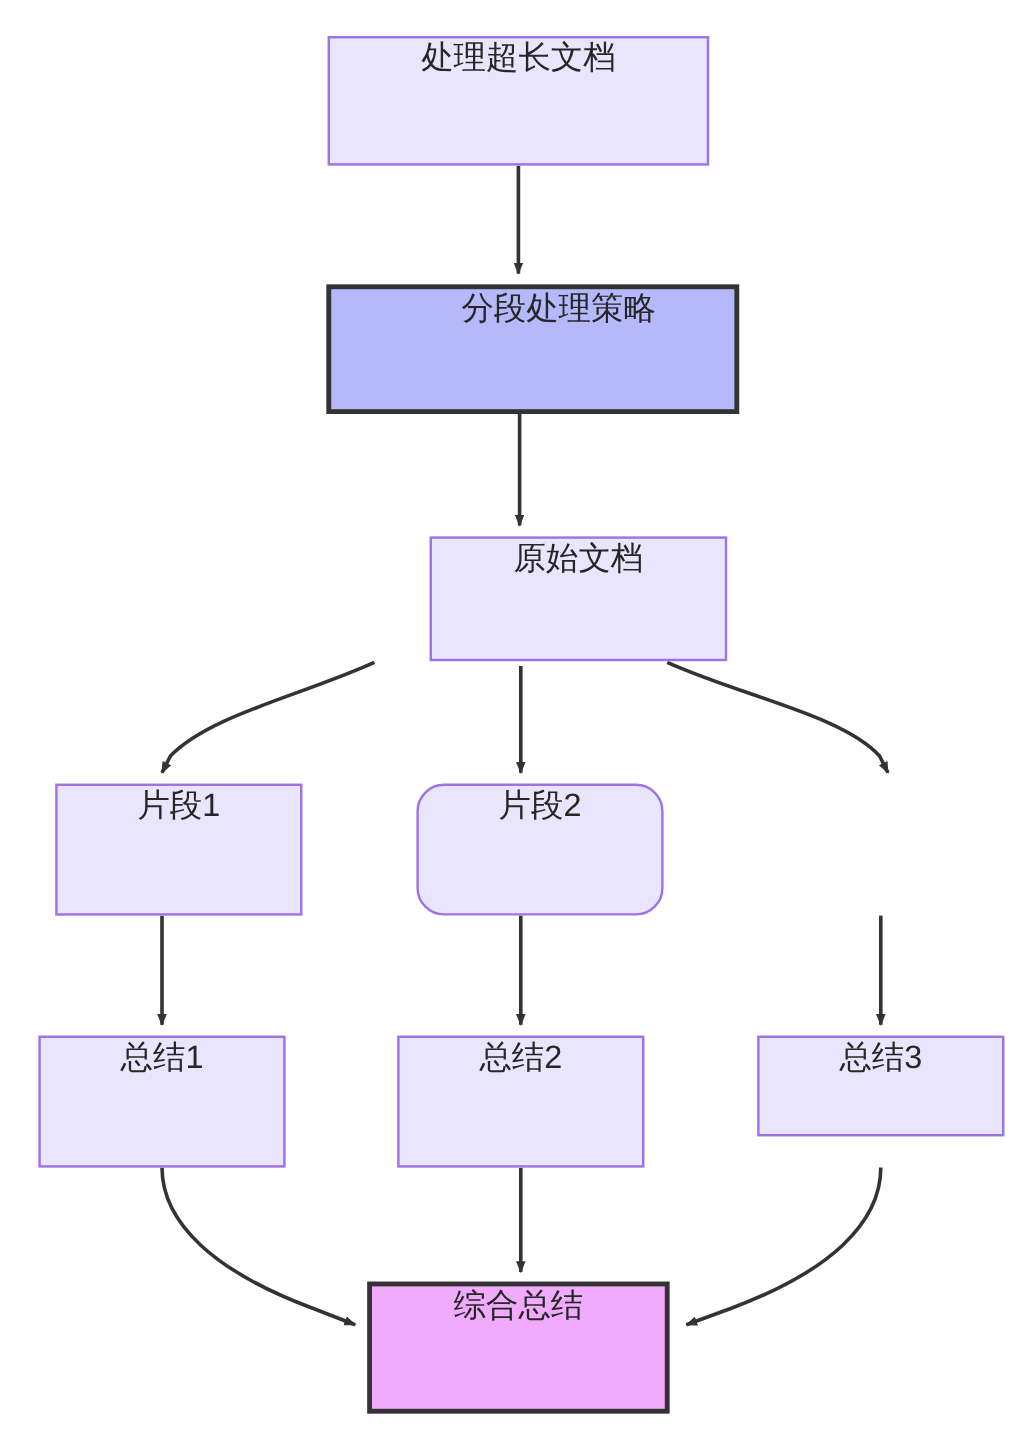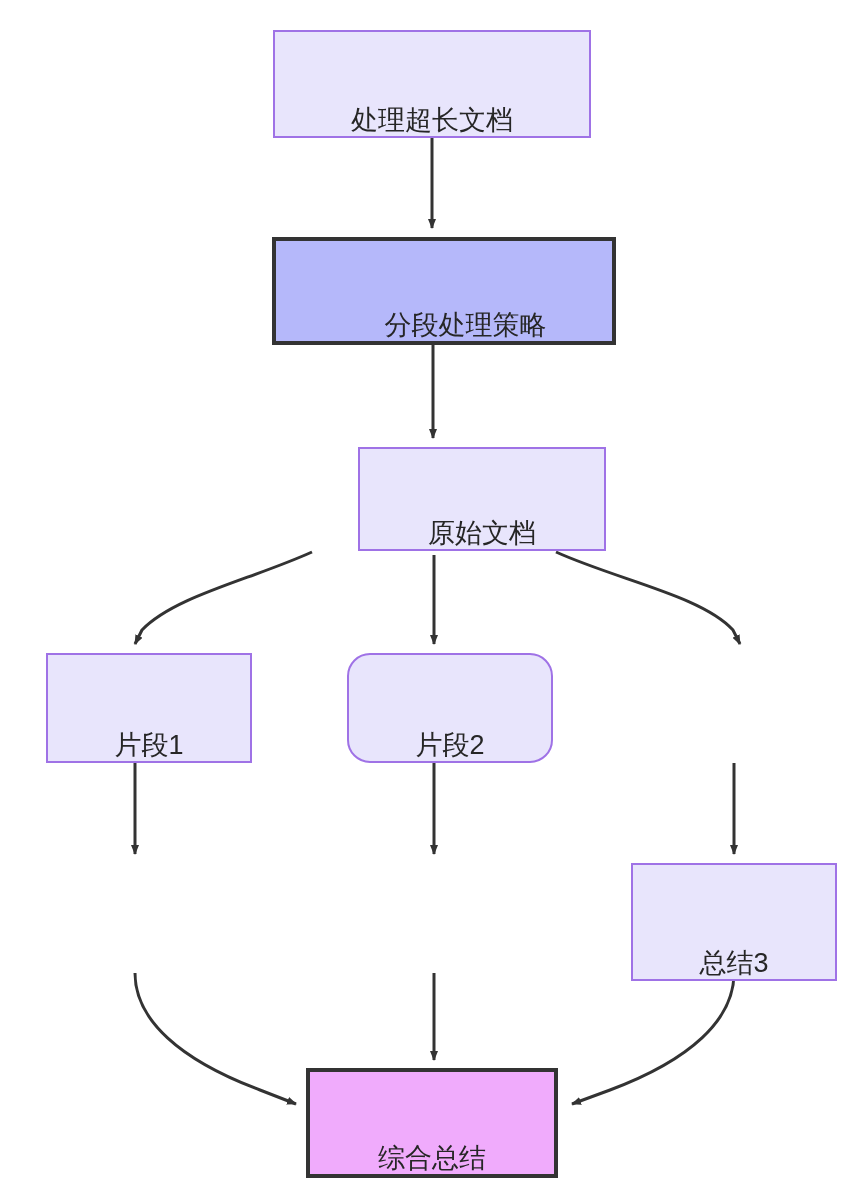--- a/index.html
+++ b/index.html
@@ -30,7 +30,7 @@
     position: absolute;
     box-sizing: border-box;
     display: flex;
-    align-items: flex-end;
+    align-items: flex-start;
     justify-content: center;
     text-align: center;
     line-height: 1.2;

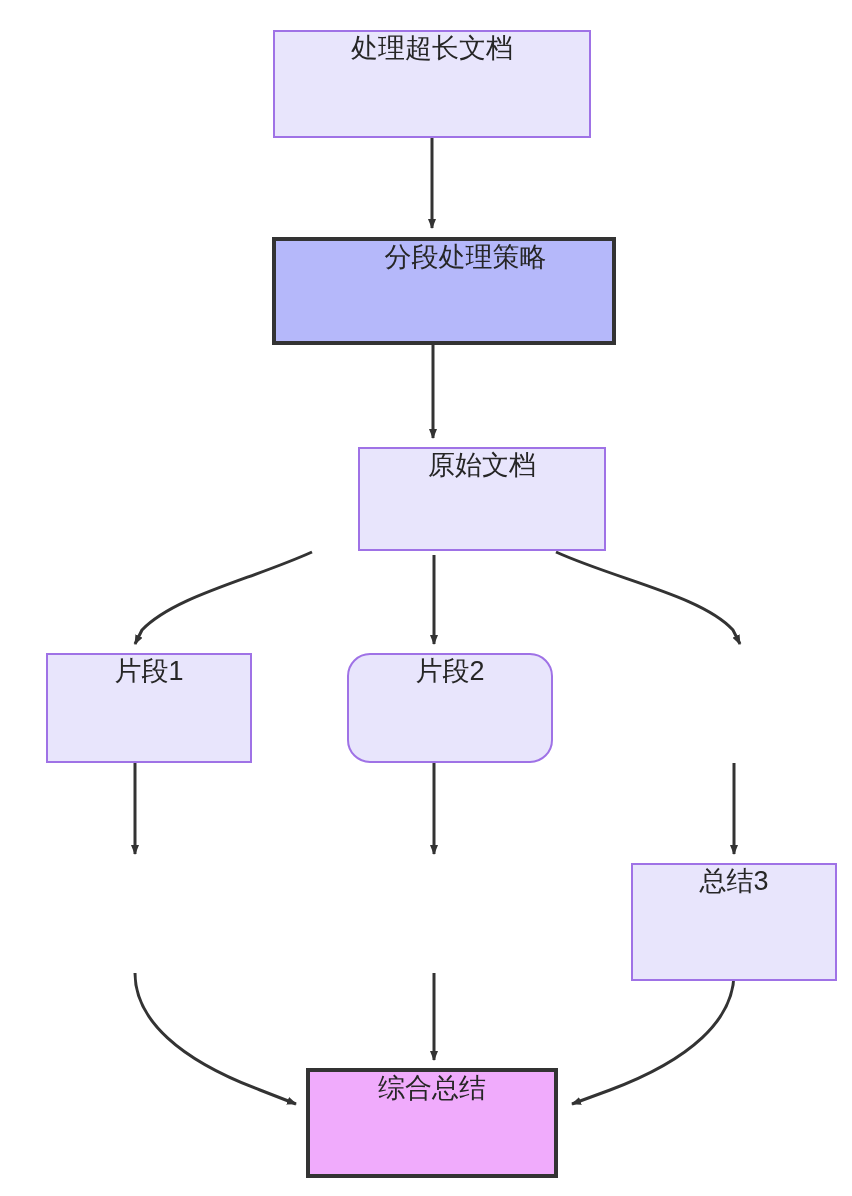--- a/index.html
+++ b/index.html
@@ -114,6 +114,9 @@
   </div>
 
 
+  <div class="node-box node-normal" style="left:32px; top:863px; width:206px; height:110px;">
+    <span class="node-label">总结1</span>
+  </div>
 
 
   <div class="node-box node-normal" style="left:631px; top:863px; width:206px; height:118px;">

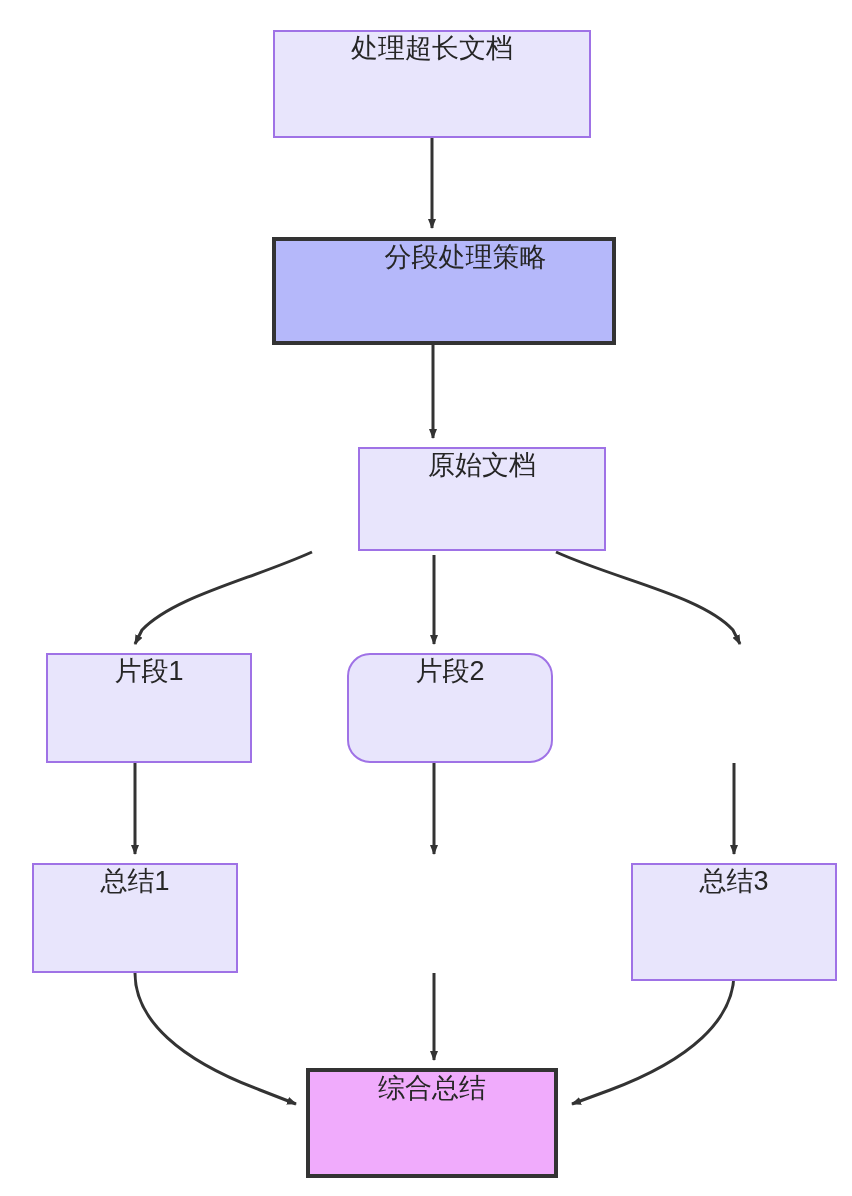--- a/index.html
+++ b/index.html
@@ -118,6 +118,9 @@
     <span class="node-label">总结1</span>
   </div>
 
+  <div class="node-box node-normal" style="left:331px; top:863px; width:206px; height:110px;">
+    <span class="node-label">总结2</span>
+  </div>
 
   <div class="node-box node-normal" style="left:631px; top:863px; width:206px; height:118px;">
     <span class="node-label">总结3</span>

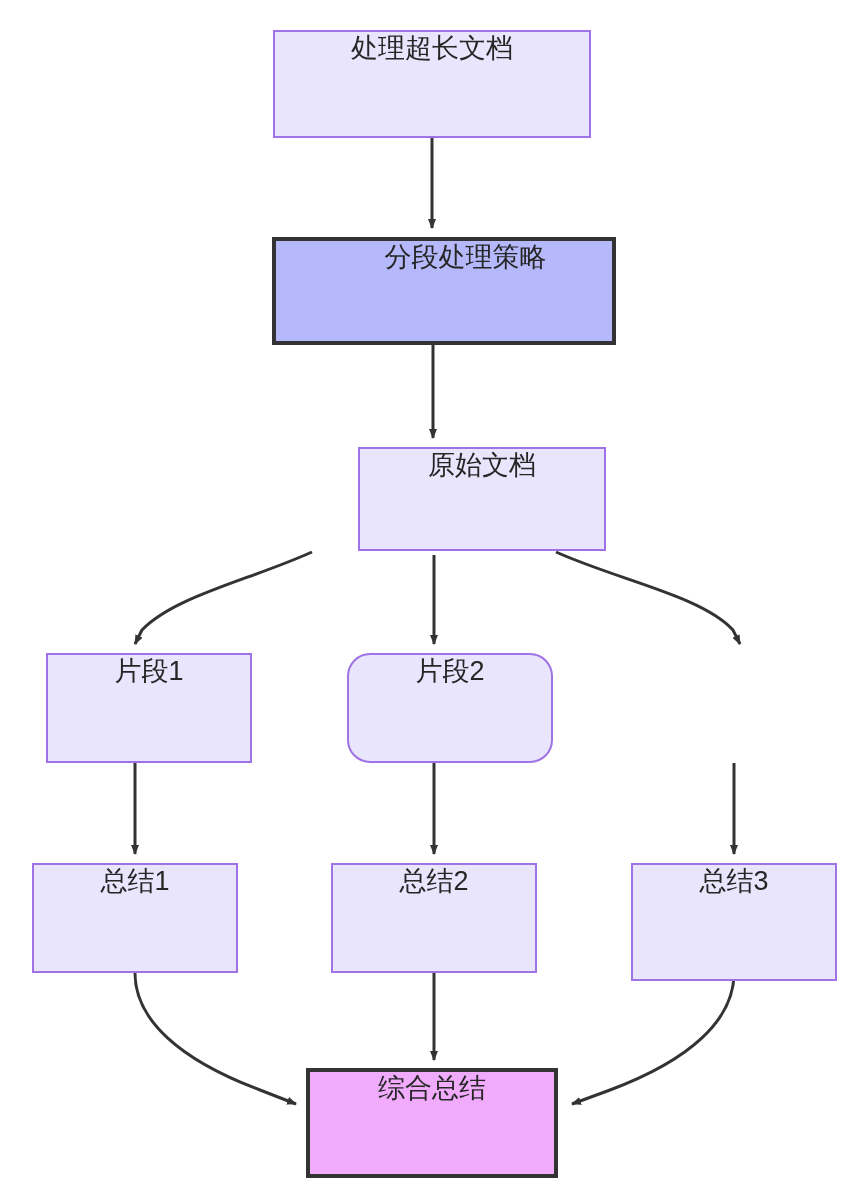--- a/index.html
+++ b/index.html
@@ -122,7 +122,7 @@
     <span class="node-label">总结2</span>
   </div>
 
-  <div class="node-box node-normal" style="left:631px; top:863px; width:206px; height:118px;">
+  <div class="node-box node-normal" style="left:631px; top:863px; width:206px; height:84px;">
     <span class="node-label">总结3</span>
   </div>
 

